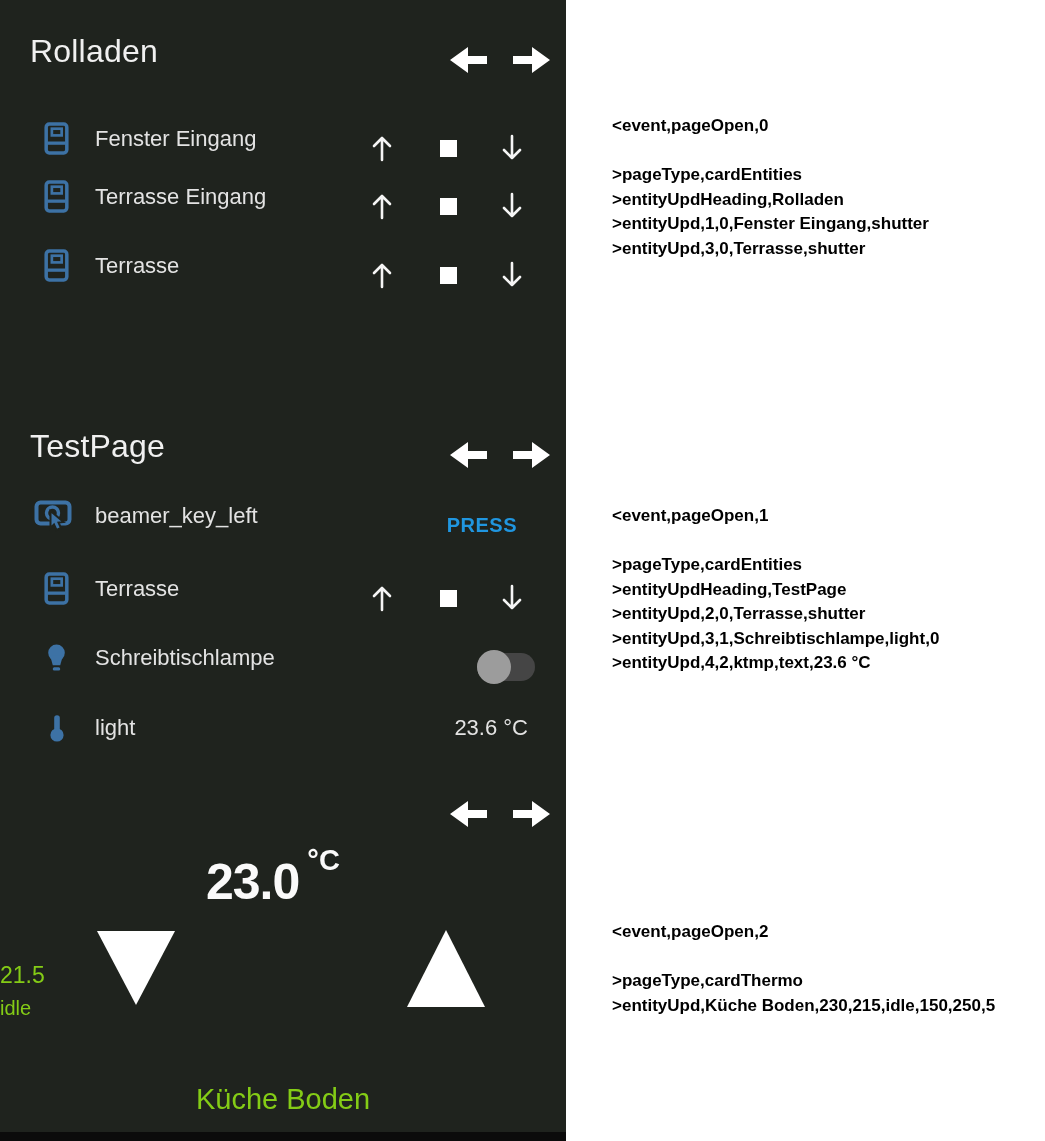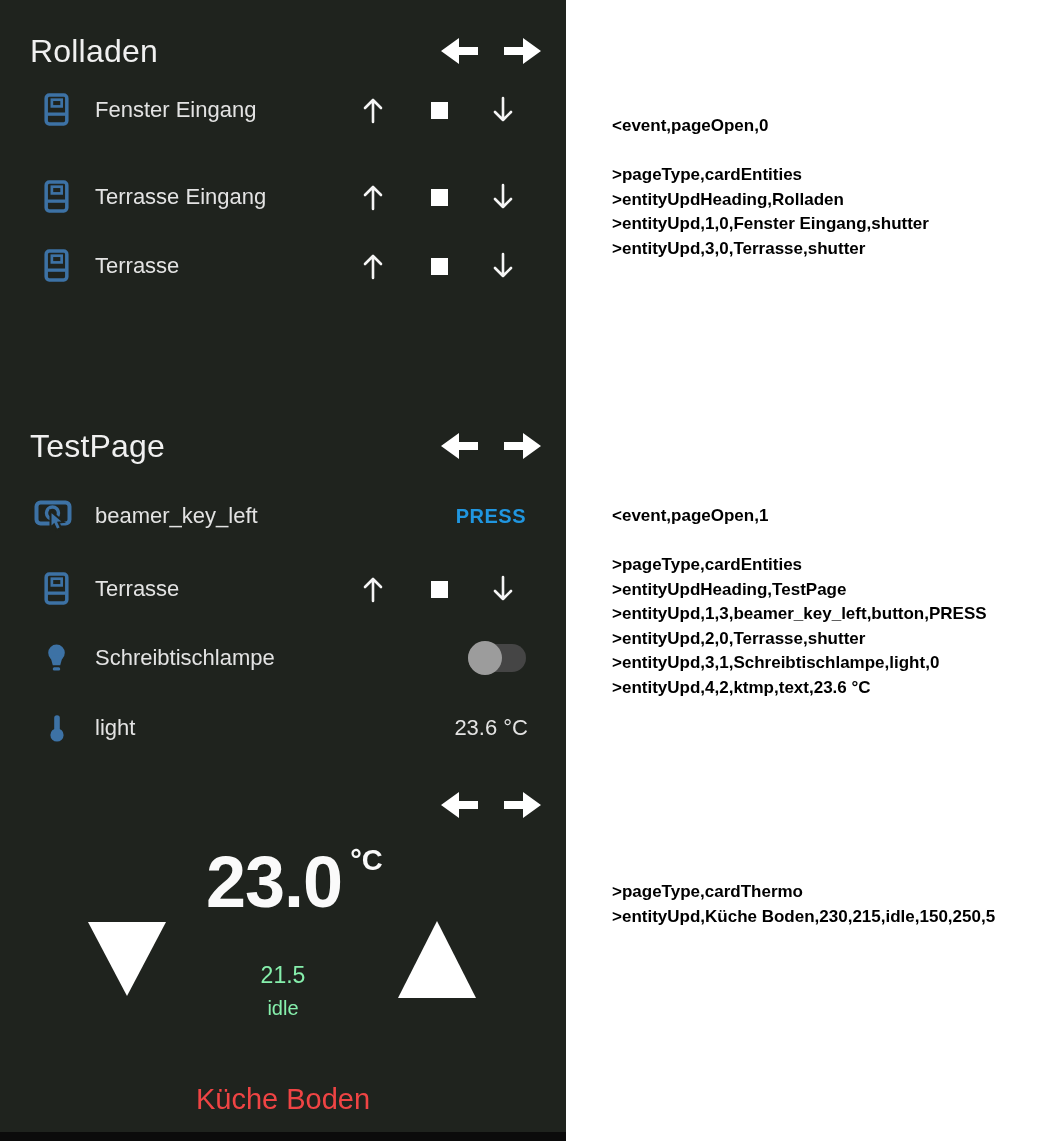--- a/index.html
+++ b/index.html
@@ -119,7 +119,7 @@
           </svg>
       </button>
 
-      <div class="row" style="top:88px">
+      <div class="row" style="top:117px">
         <svg class="ent-icon" style="left:44px;top:5px" width="25" height="33" viewBox="0 0 24 32">
             <use href="#ico-shutter"></use>
           </svg>

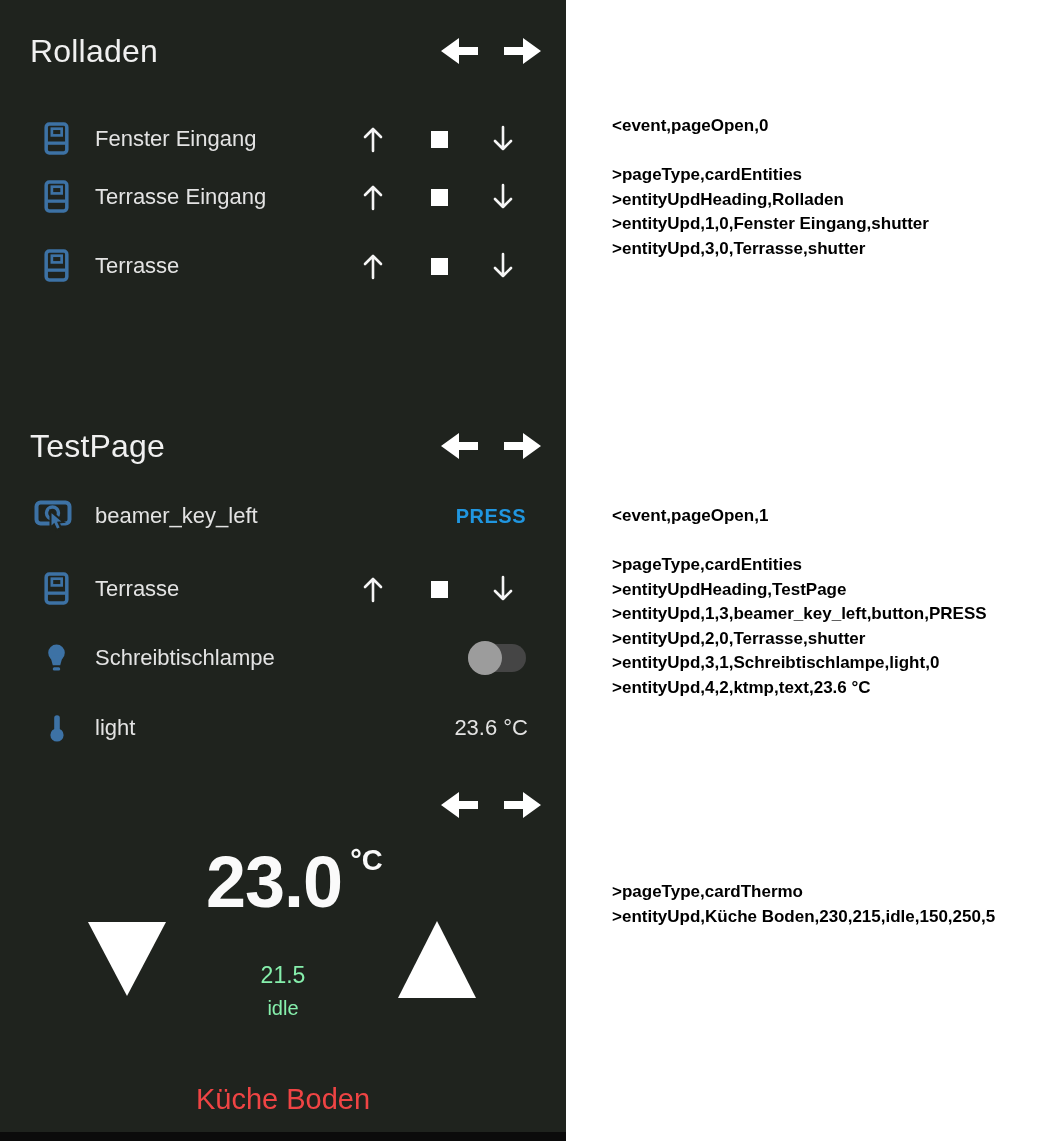--- a/index.html
+++ b/index.html
@@ -18,7 +18,7 @@
     position:absolute;left:30px;color:#f0f0f0;font-size:32px;line-height:36px;
     letter-spacing:0.2px;white-space:nowrap;
   }
-  button{background:none;border:0;padding:0;margin:0;cursor:pointer;font:inherit;}
+  button{background:none;border:0;padding:0;margin:9px;cursor:pointer;font:inherit;}
   .nav-btn{position:absolute;width:38px;height:32px;}
   .nav-btn svg{display:block;width:38px;height:32px;}
 

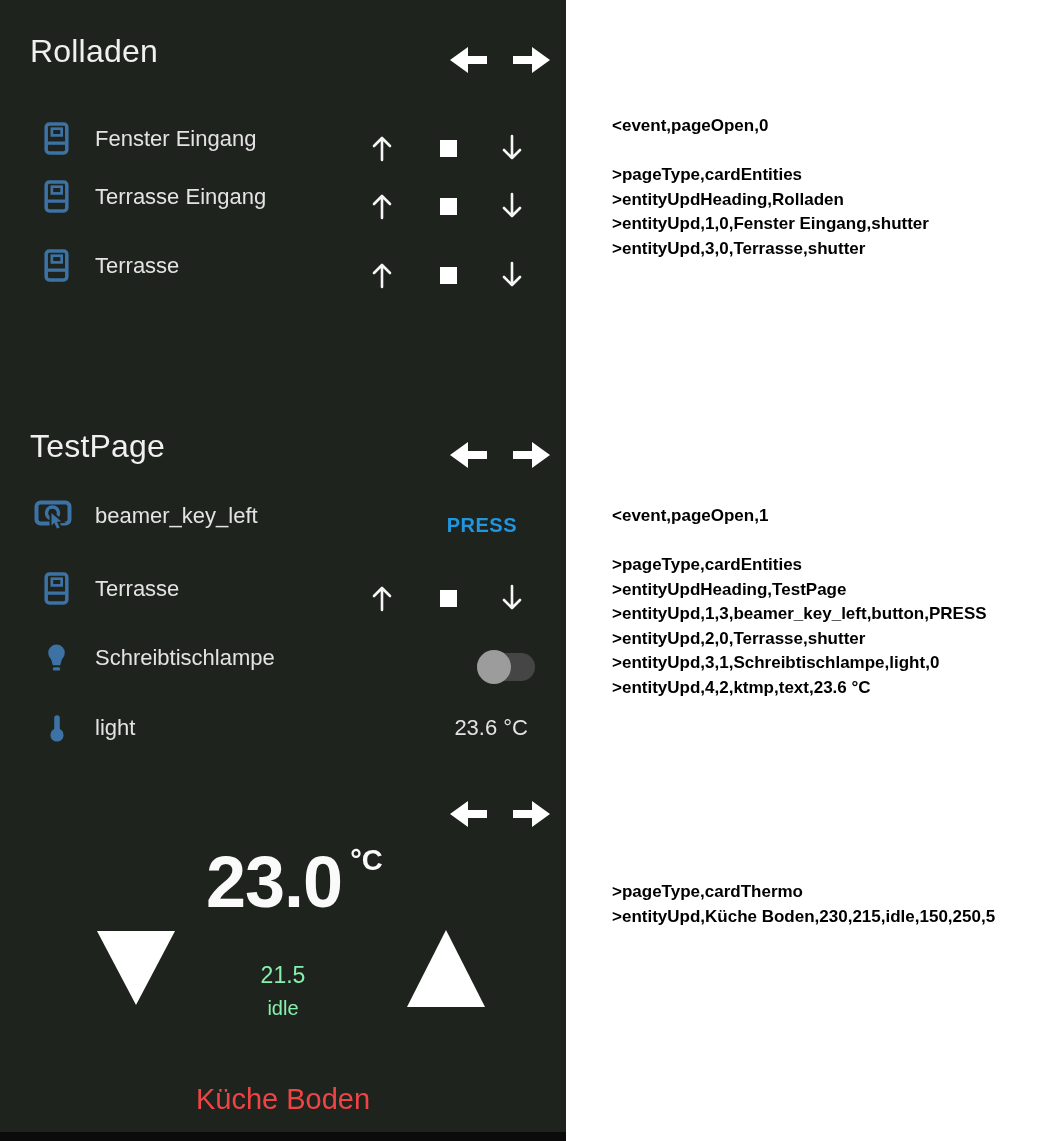--- a/index.html
+++ b/index.html
@@ -286,7 +286,6 @@
 
     <div class="proto-line">&gt;pageType,cardEntities</div>
         <div class="proto-line">&gt;entityUpdHeading,TestPage</div>
-        <div class="proto-line">&gt;entityUpd,1,3,beamer_key_left,button,PRESS</div>
         <div class="proto-line">&gt;entityUpd,2,0,Terrasse,shutter</div>
         <div class="proto-line">&gt;entityUpd,3,1,Schreibtischlampe,light,0</div>
         <div class="proto-line">&gt;entityUpd,4,2,ktmp,text,23.6 °C</div>

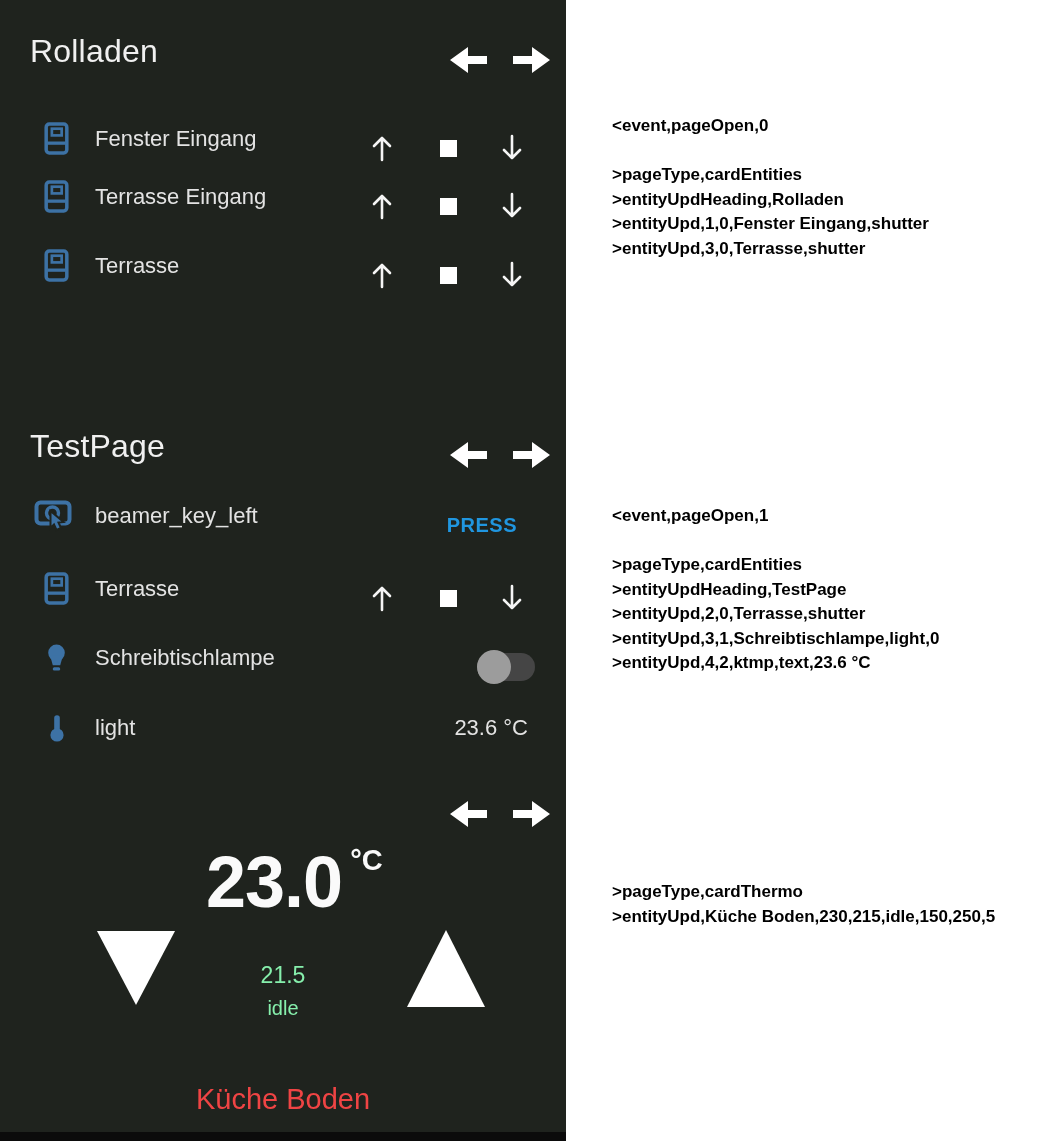--- a/index.html
+++ b/index.html
@@ -49,7 +49,7 @@
 
   
   .thermo-temp{position:absolute;left:206px;top:848px;display:flex;align-items:flex-start;color:#fafafa;}
-  .temp-val{font-size:72px;font-weight:bold;line-height:68px;letter-spacing:-1px;}
+  .temp-val{font-size:50px;font-weight:bold;line-height:68px;letter-spacing:-1px;}
   .temp-unit{font-size:29px;font-weight:bold;line-height:29px;margin-left:8px;margin-top:-2px;}
   .tri-btn{position:absolute;width:0;height:0;}
   .tri-down{left:88px;top:922px;border-left:39px solid transparent;border-right:39px solid transparent;border-top:74px solid #ffffff;}

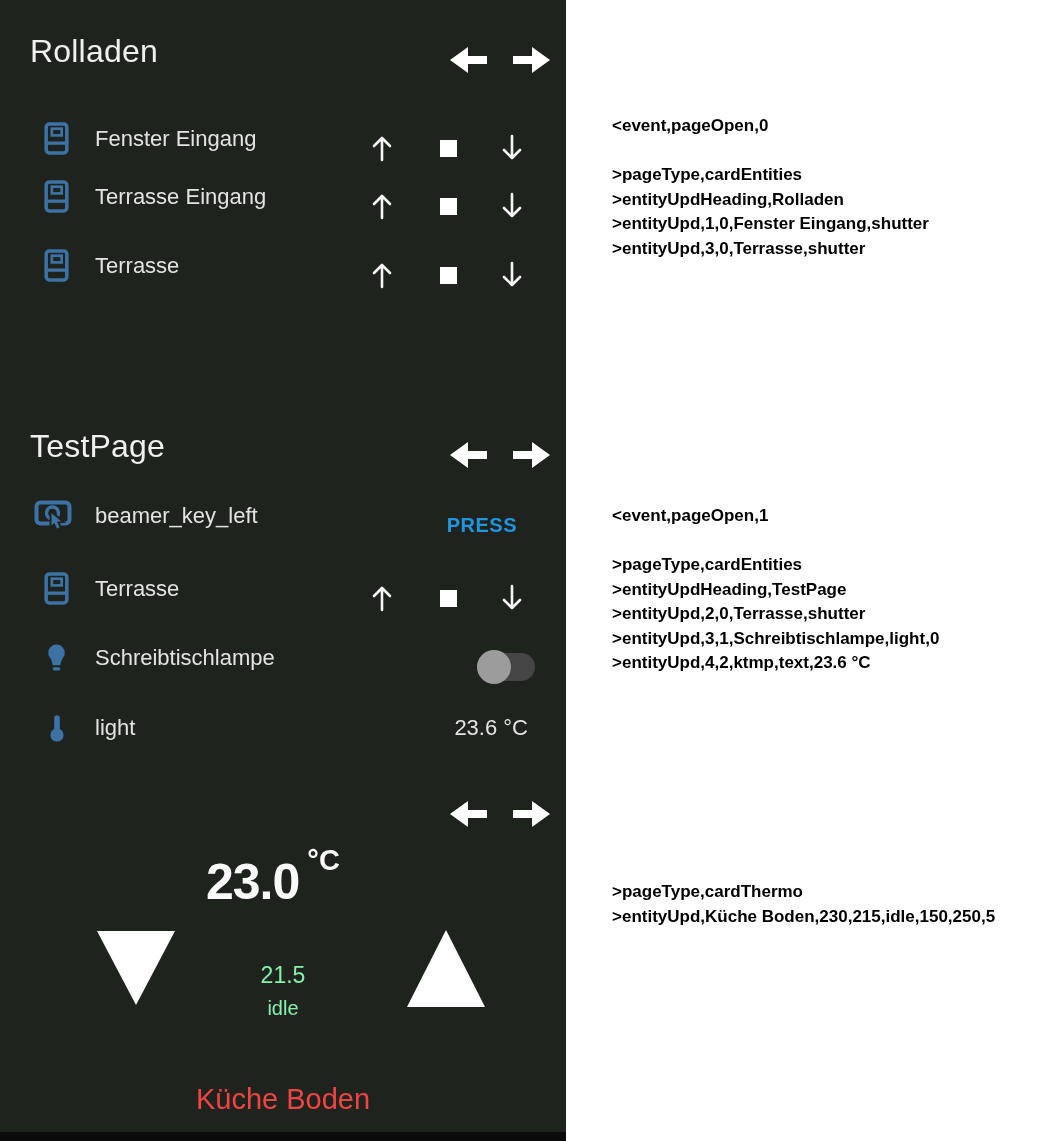--- a/index.html
+++ b/index.html
@@ -293,6 +293,7 @@
   </div>
 
   <div class="proto-block" style="top:880px">
+    <div class="proto-event">&lt;event,pageOpen,2</div>
     <div>
 
     <div class="proto-line">&gt;pageType,cardThermo</div>

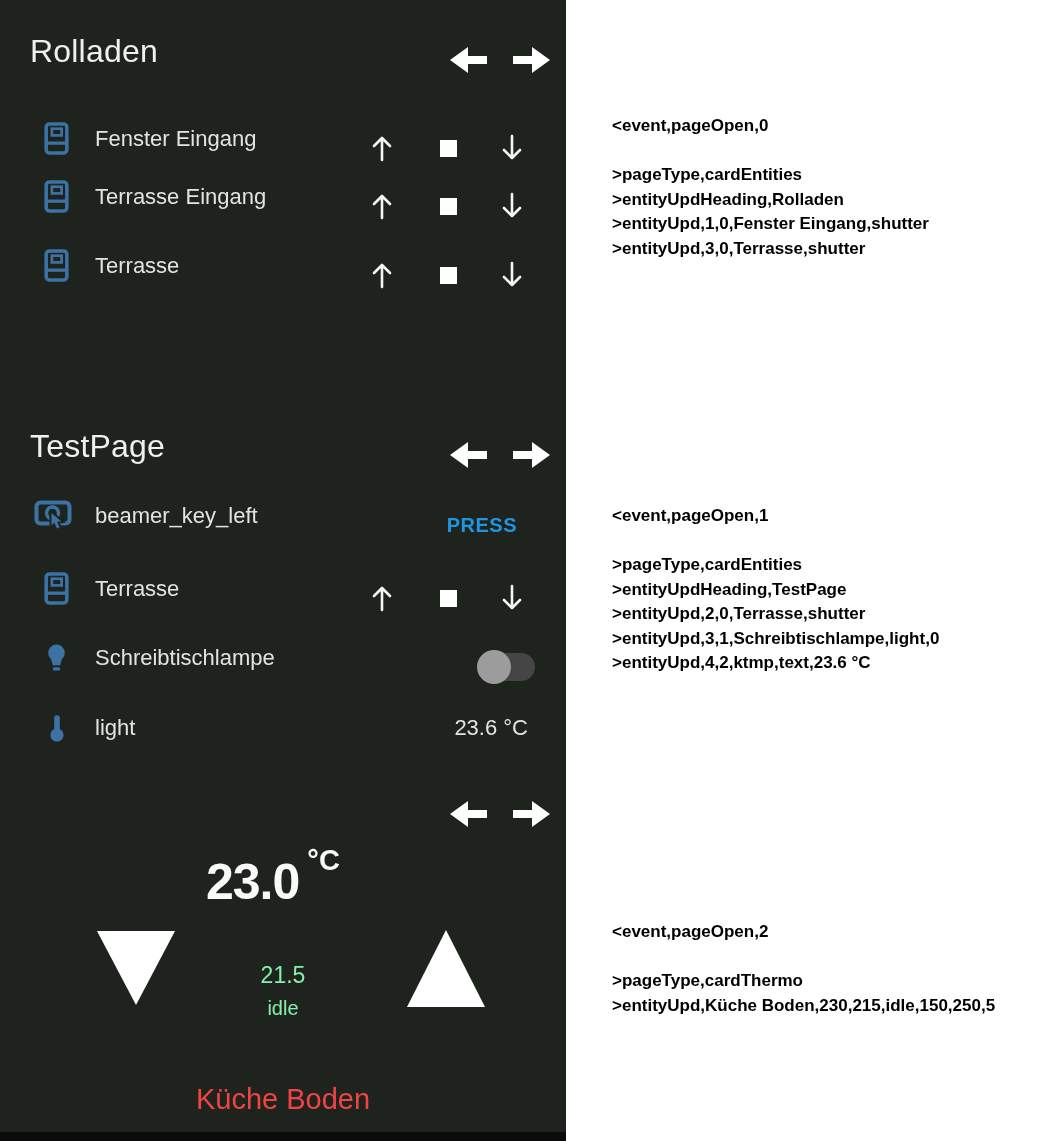--- a/index.html
+++ b/index.html
@@ -54,7 +54,7 @@
   .tri-btn{position:absolute;width:0;height:0;}
   .tri-down{left:88px;top:922px;border-left:39px solid transparent;border-right:39px solid transparent;border-top:74px solid #ffffff;}
   .tri-up{left:398px;top:921px;border-left:39px solid transparent;border-right:39px solid transparent;border-bottom:77px solid #ffffff;}
-  .setpoint{position:absolute;left:0;width:566px;text-align:center;color:#86efac;}
+  .setpoint{position:absolute;left:0;width:566px;text-align:left;color:#84cc16;}
   .sp-temp{top:962px;font-size:23px;}
   .sp-state{top:997px;font-size:20px;}
   .thermo-title{position:absolute;left:0;top:1083px;width:566px;text-align:center;color:#ef4444;font-size:29px;}

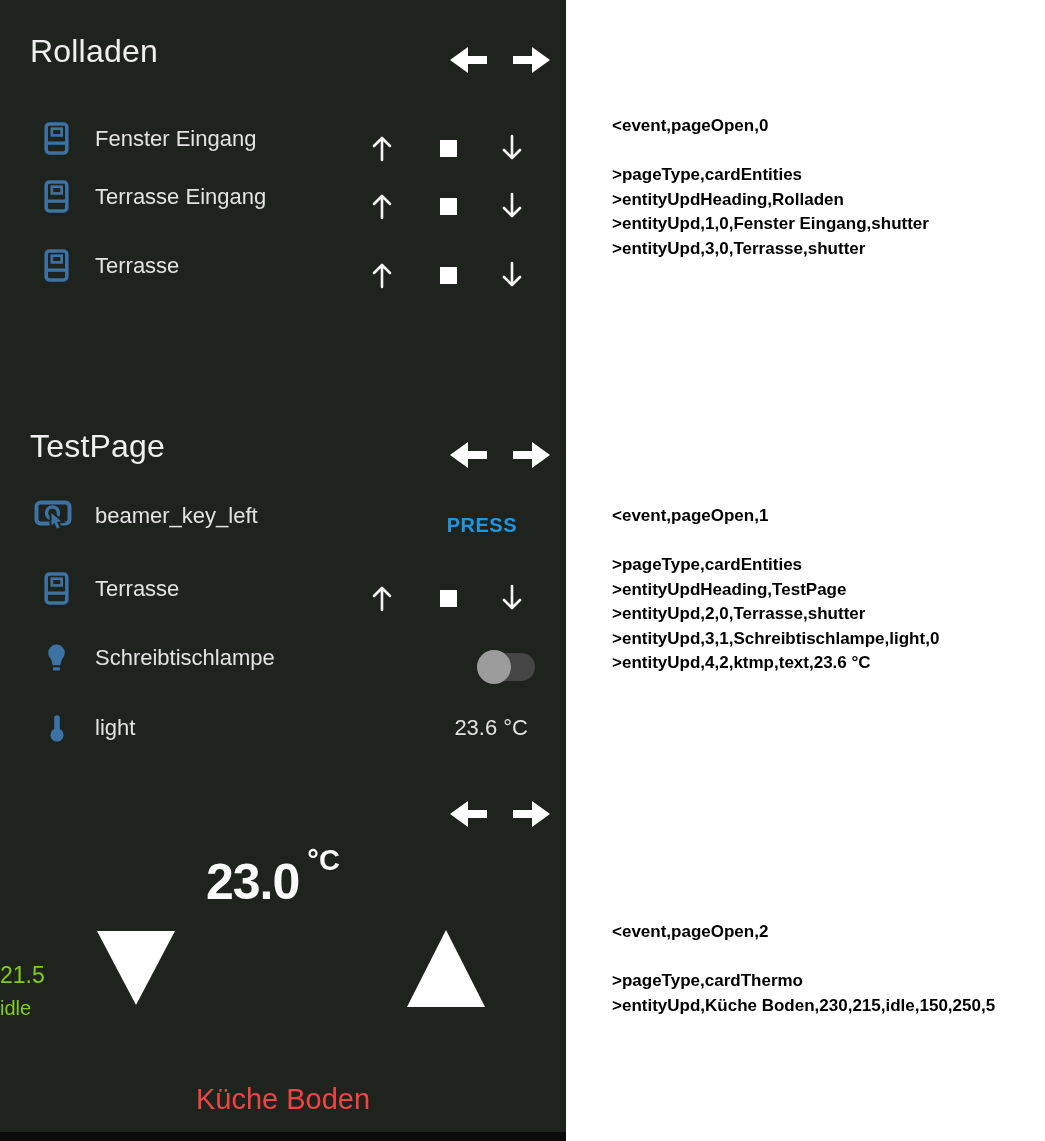--- a/index.html
+++ b/index.html
@@ -57,7 +57,7 @@
   .setpoint{position:absolute;left:0;width:566px;text-align:left;color:#84cc16;}
   .sp-temp{top:962px;font-size:23px;}
   .sp-state{top:997px;font-size:20px;}
-  .thermo-title{position:absolute;left:0;top:1083px;width:566px;text-align:center;color:#ef4444;font-size:29px;}
+  .thermo-title{position:absolute;left:0;top:1083px;width:566px;text-align:center;color:#84cc16;font-size:29px;}
 
   
   .proto-block{position:absolute;left:612px;color:#000;font-size:17px;font-weight:bold;line-height:24.5px;white-space:nowrap;}

